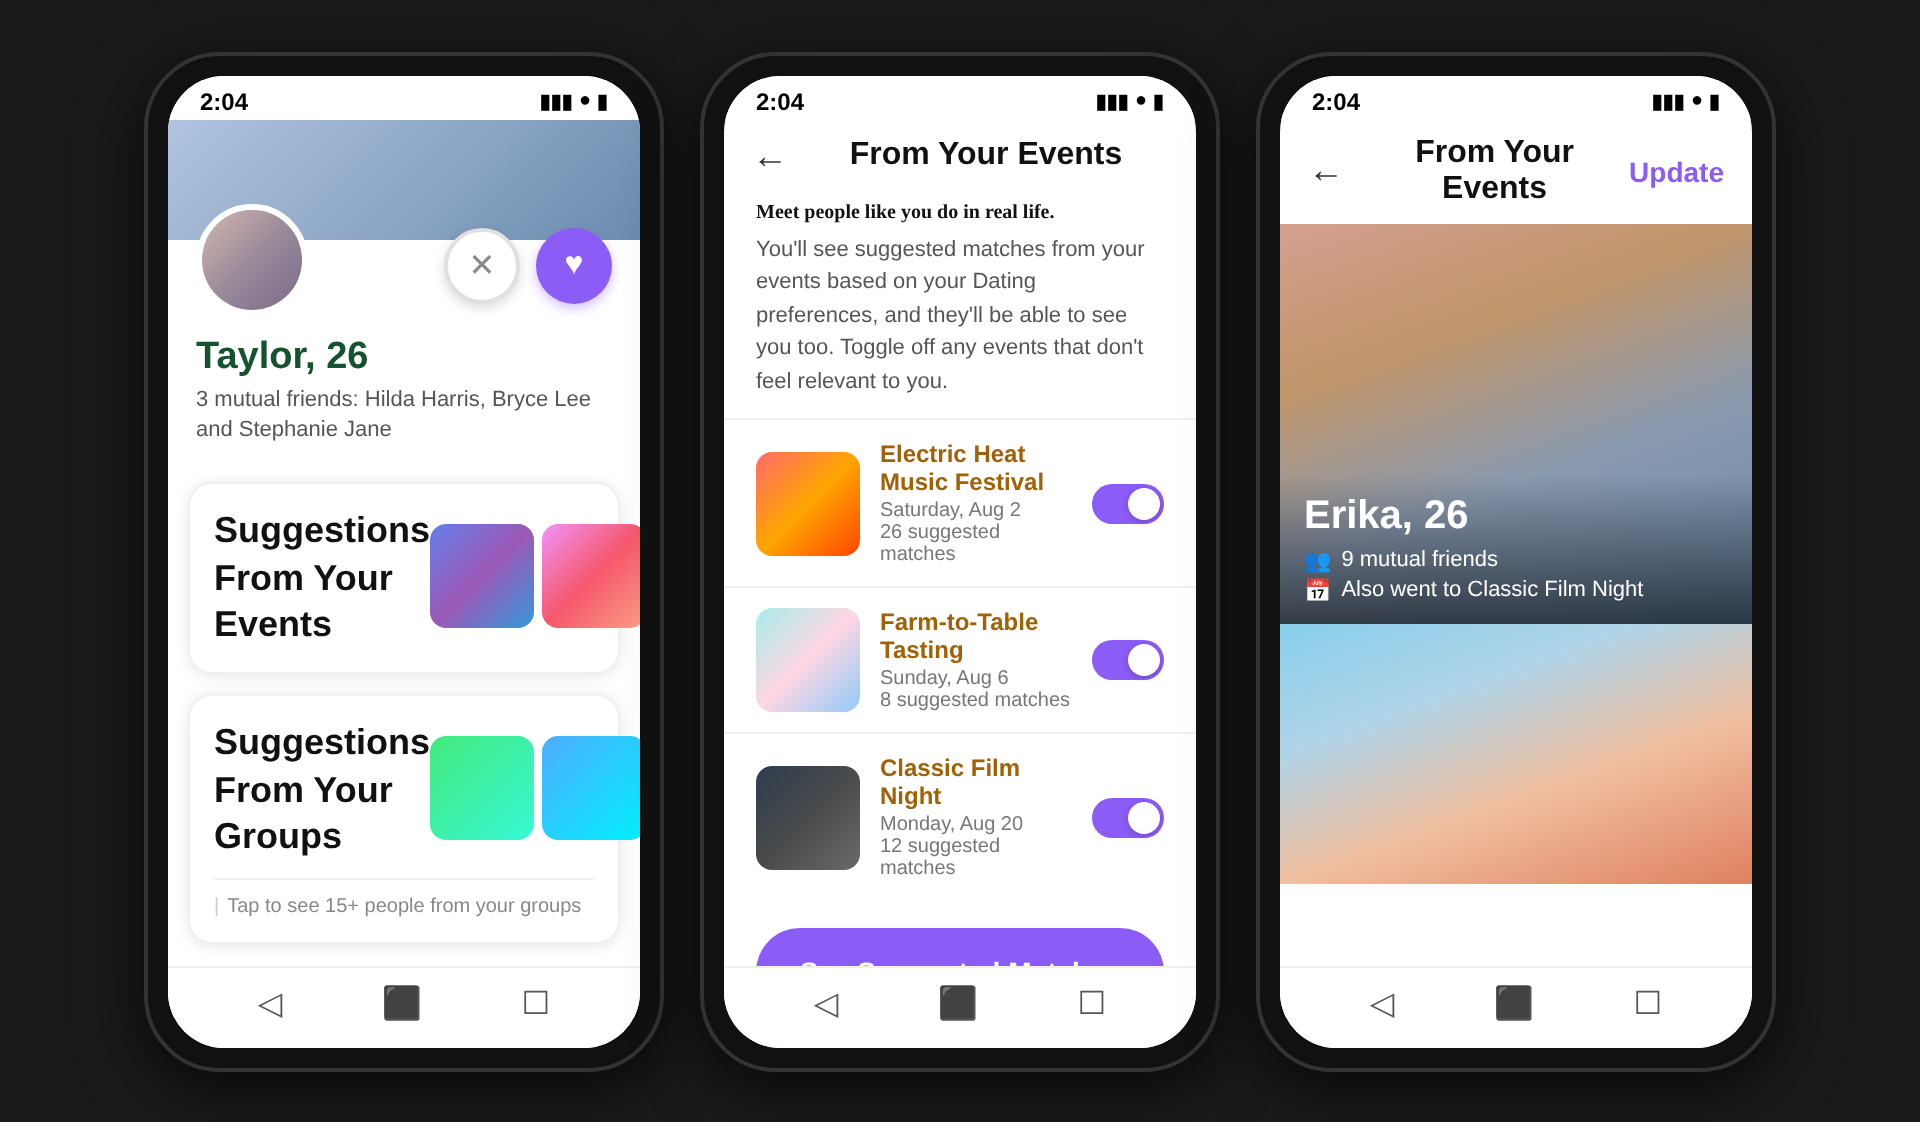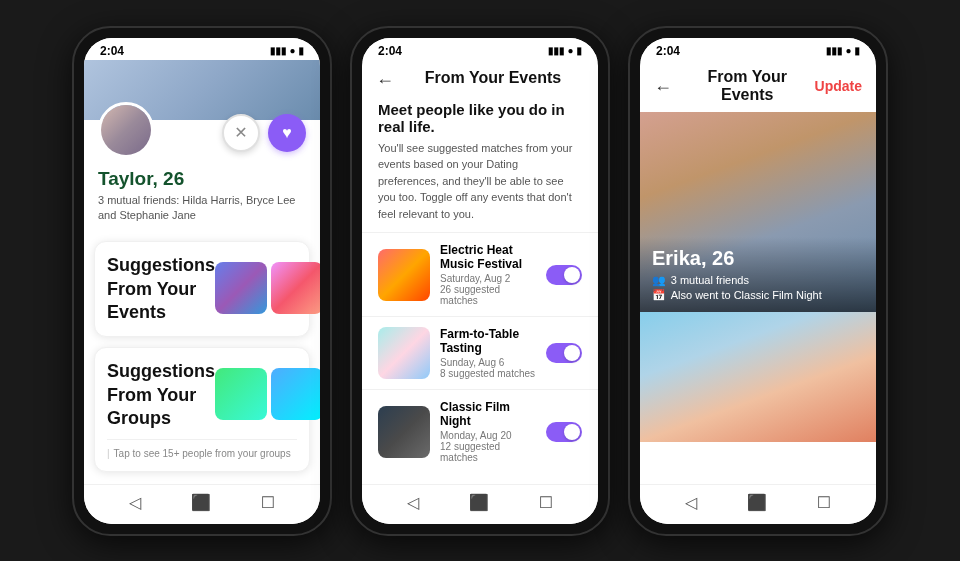--- a/index.html
+++ b/index.html
@@ -196,7 +196,7 @@
     }
     .nav-update {
       font-size: 14px;
-      color: #ef4444;
+      color: #8b5cf6;
       font-weight: 600;
     }
     .events-intro {

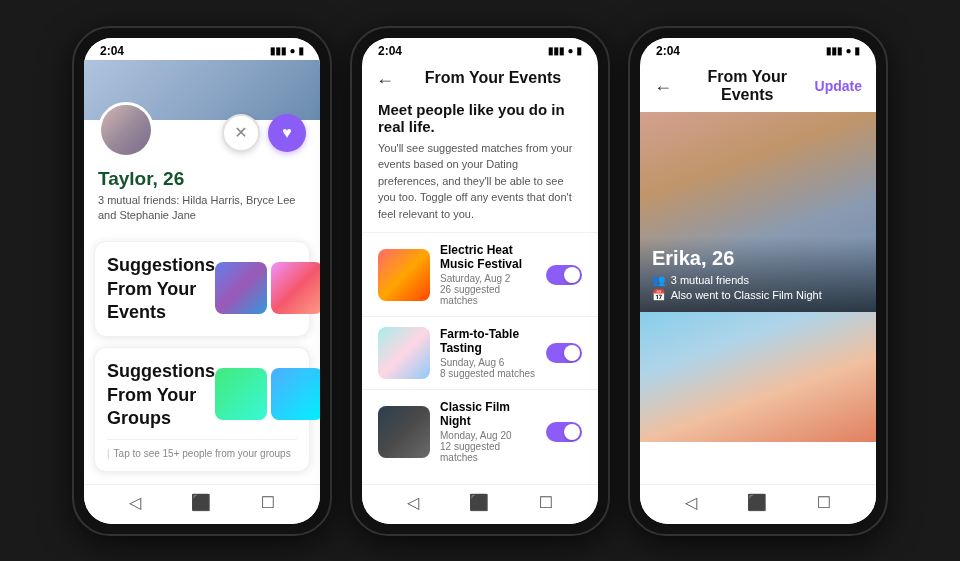--- a/index.html
+++ b/index.html
@@ -203,10 +203,11 @@
       padding: 4px 16px 10px;
     }
     .events-intro-title {
-      font-size: 15px;
+      font-size: 10px;
       font-weight: 700;
       color: #111;
       margin-bottom: 5px;
+      font-family: Liberation Serif, serif;
     }
     .events-intro-text {
       font-size: 11px;

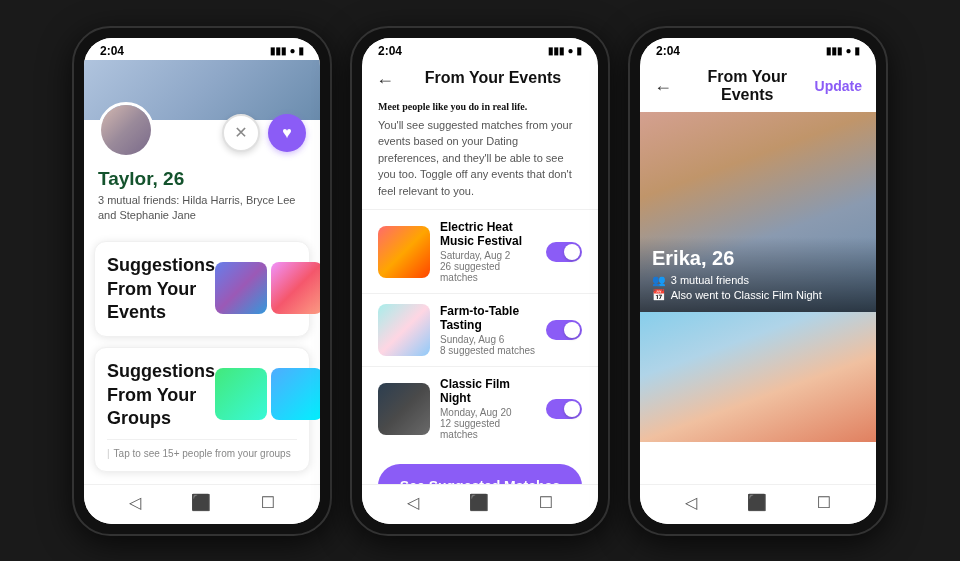--- a/index.html
+++ b/index.html
@@ -232,7 +232,7 @@
     .event-thumb-2 { background: linear-gradient(135deg, #a8edea, #fed6e3, #90caf9); }
     .event-thumb-3 { background: linear-gradient(135deg, #2c3e50, #4a4a4a, #6a6a6a); }
     .event-info { flex: 1; }
-    .event-name { font-size: 12px; font-weight: 700; color: #000000; }
+    .event-name { font-size: 12px; font-weight: 700; color: #a16207; }
     .event-date { font-size: 10px; color: #777; margin-top: 2px; }
     .event-matches { font-size: 10px; color: #777; }
     .toggle {

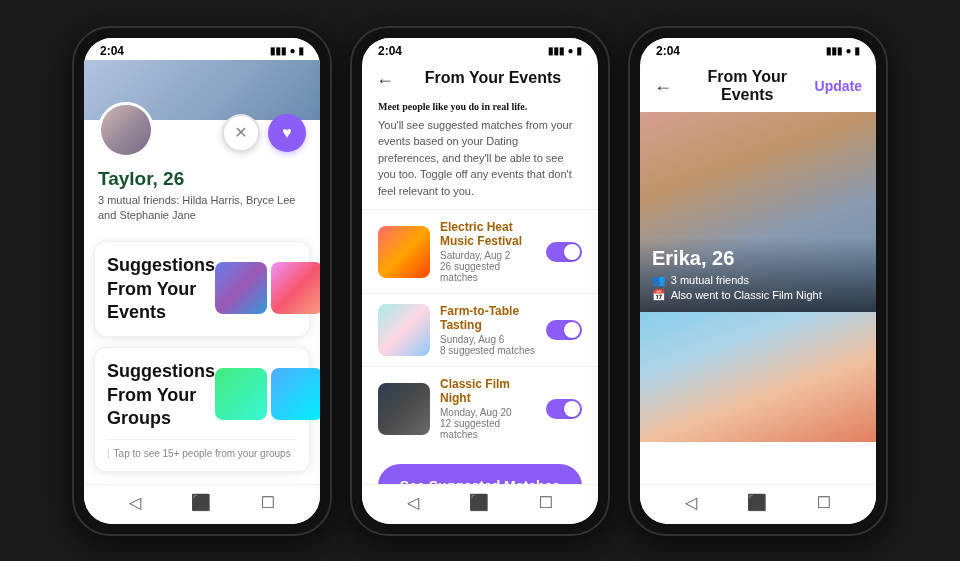--- a/index.html
+++ b/index.html
@@ -489,7 +489,7 @@
             <div class="profile3-meta">
               <div class="profile3-meta-item">
                 <span class="meta-icon">👥</span>
-                <span>3 mutual friends</span>
+                <span>9 mutual friends</span>
               </div>
               <div class="profile3-meta-item">
                 <span class="meta-icon">📅</span>

